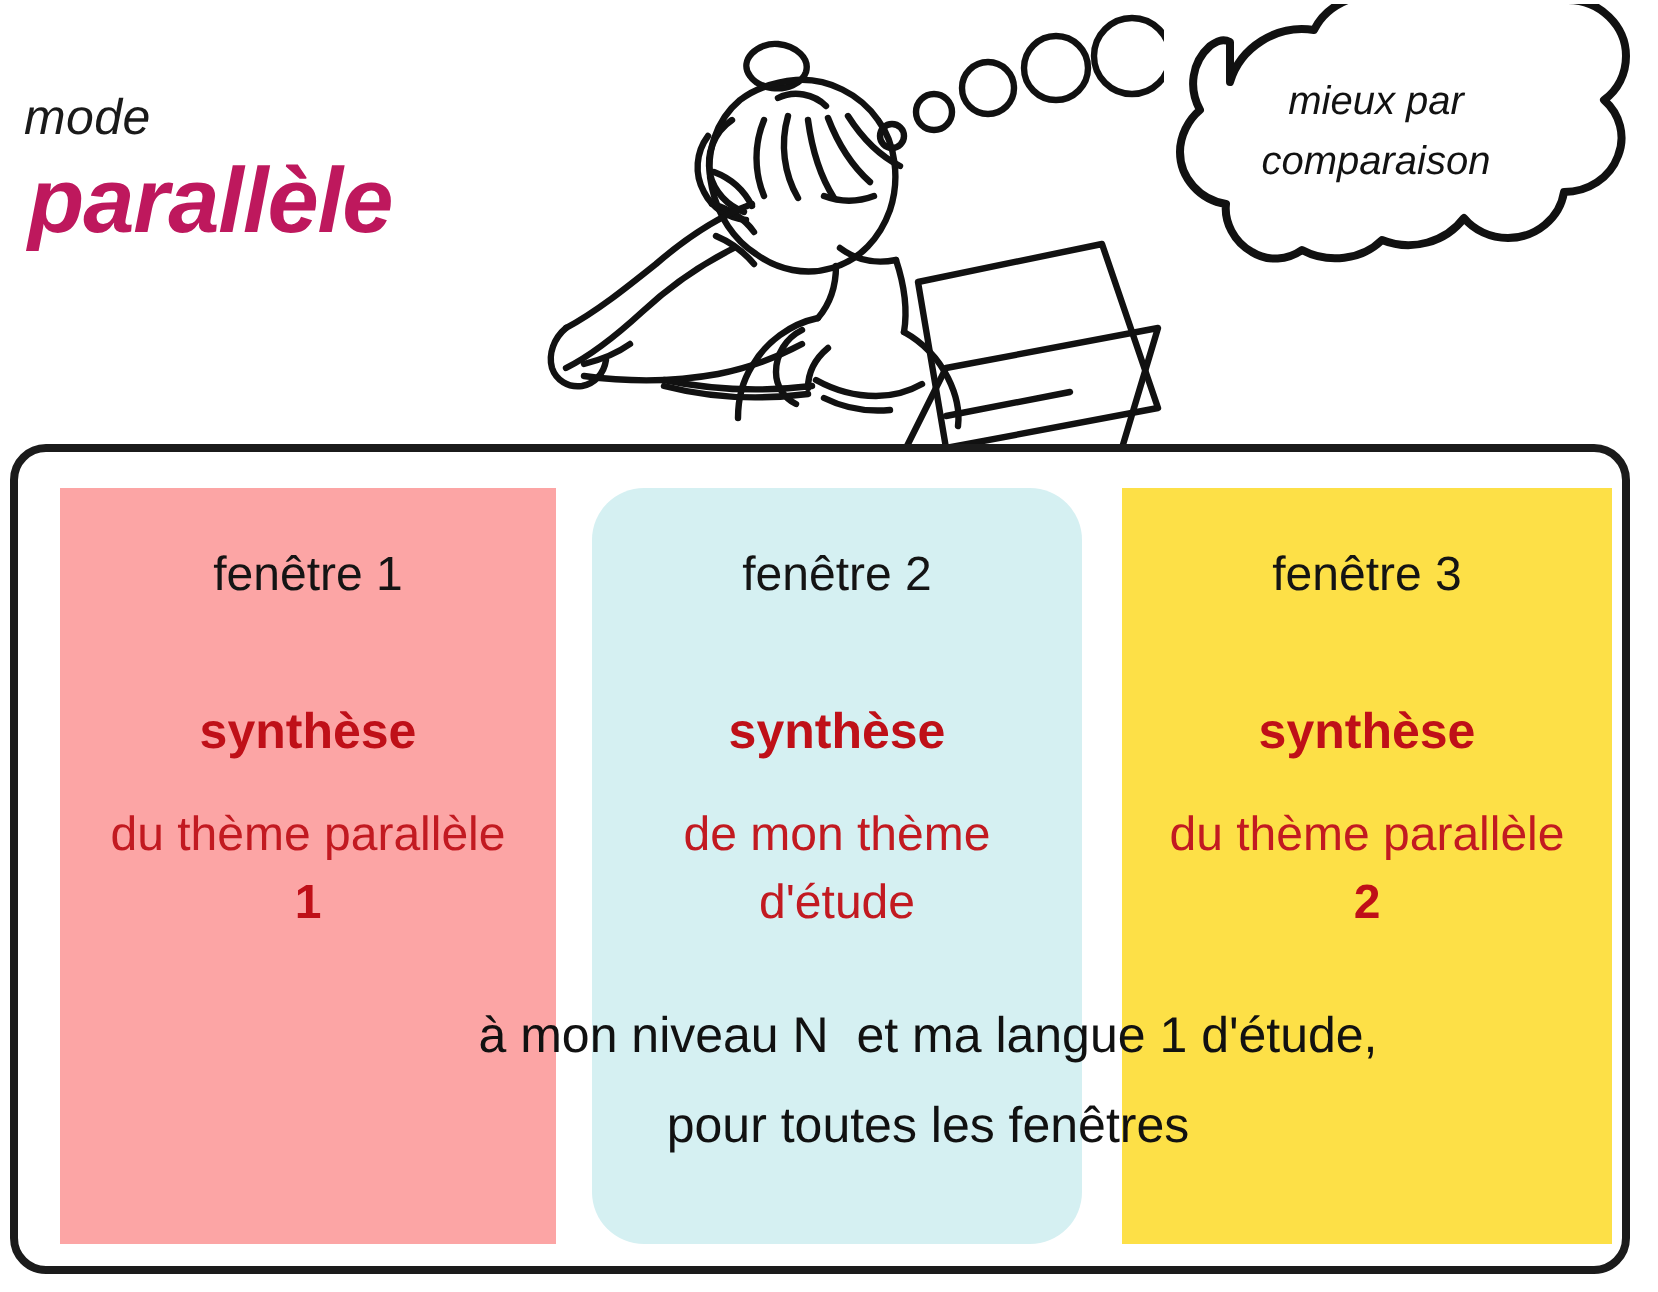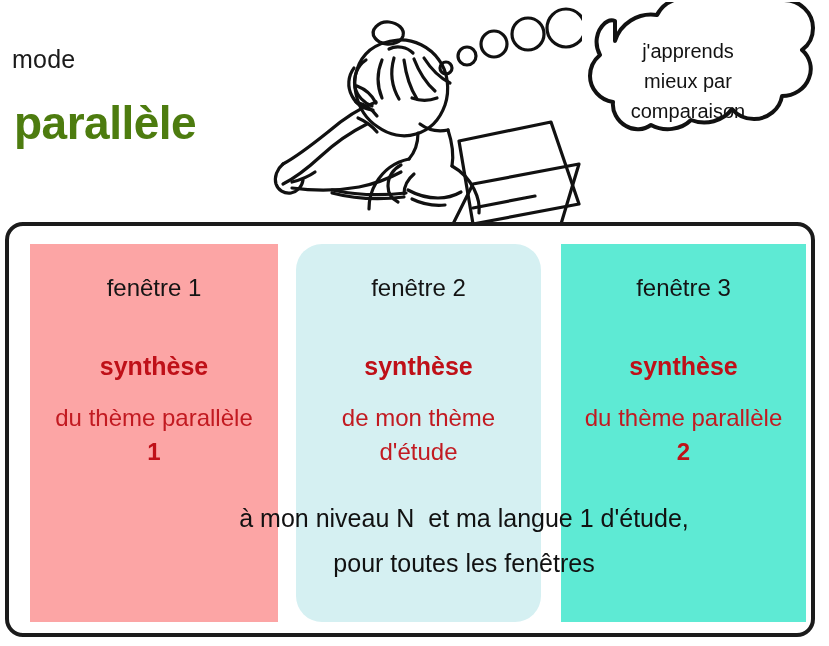--- a/index.html
+++ b/index.html
@@ -22,6 +22,7 @@
     left: 0; top: 0;
     width: 829px;
     height: 222px;
+    font-style: italic;
   }
 
   #mode-label {

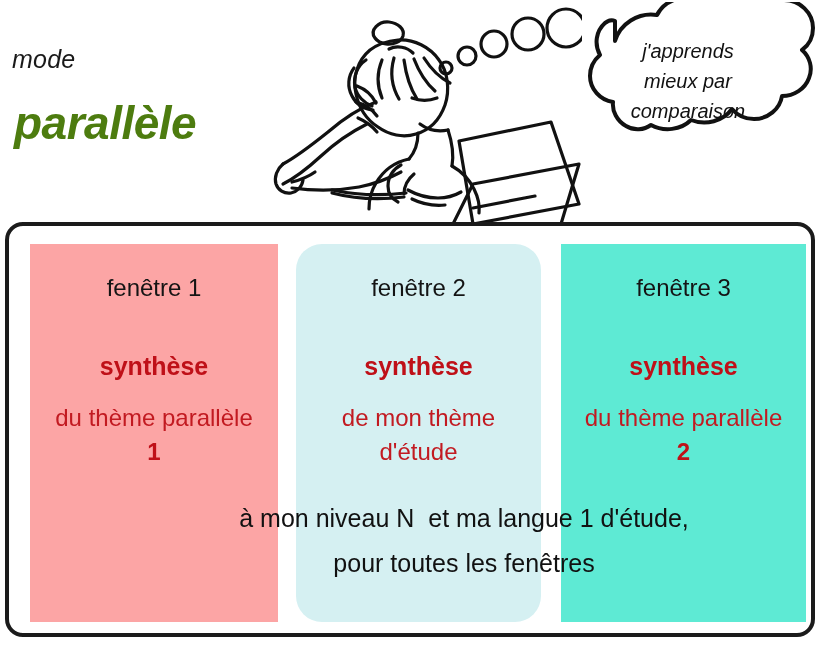--- a/index.html
+++ b/index.html
@@ -242,7 +242,6 @@
   </div>
 
   <div id="cloud-text">
-    <div>j'apprends</div>
     <div>mieux par</div>
     <div>comparaison</div>
   </div>

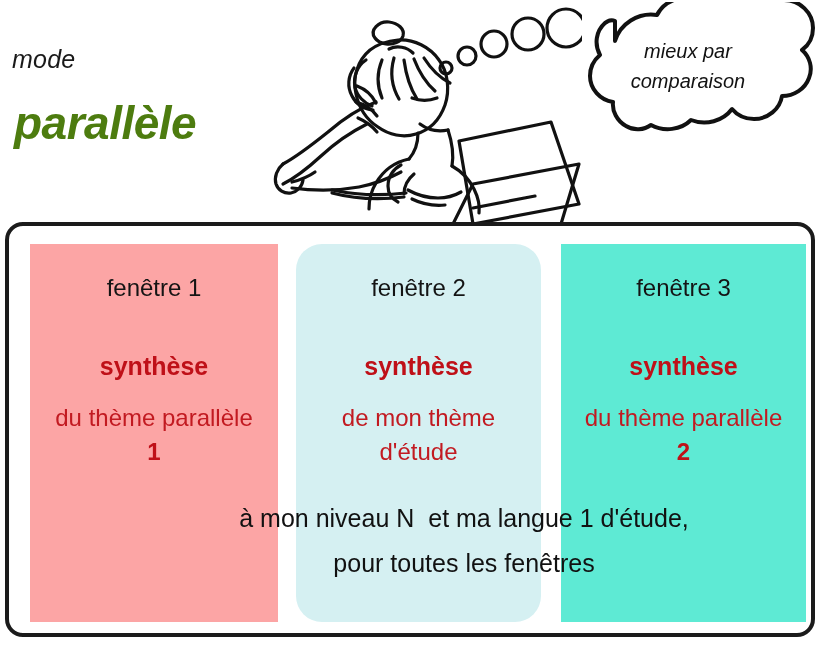--- a/index.html
+++ b/index.html
@@ -38,10 +38,10 @@
   #mode-title {
     position: absolute;
     left: 14px;
-    top: 96px;
+    top: 73px;
     font-size: 46px;
     font-weight: bold;
-    color: #4d7c0f;
+    color: #be185d;
     letter-spacing: -0.5px;
     white-space: nowrap;
   }

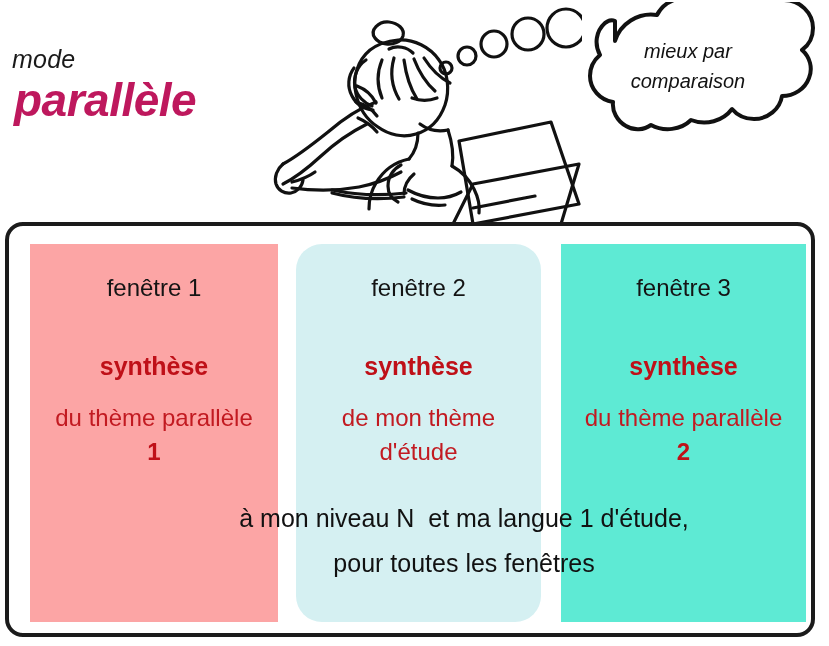--- a/index.html
+++ b/index.html
@@ -104,7 +104,7 @@
   }
   #panel-1 { left: 21px;  width: 248px; background: #fca5a5; }
   #panel-2 { left: 287px; width: 245px; background: #d5f0f2; border-radius: 26px; }
-  #panel-3 { left: 552px; width: 245px; background: #5eead4; }
+  #panel-3 { left: 552px; width: 245px; background: #fde047; }
 
   .window-label {
     position: absolute;

